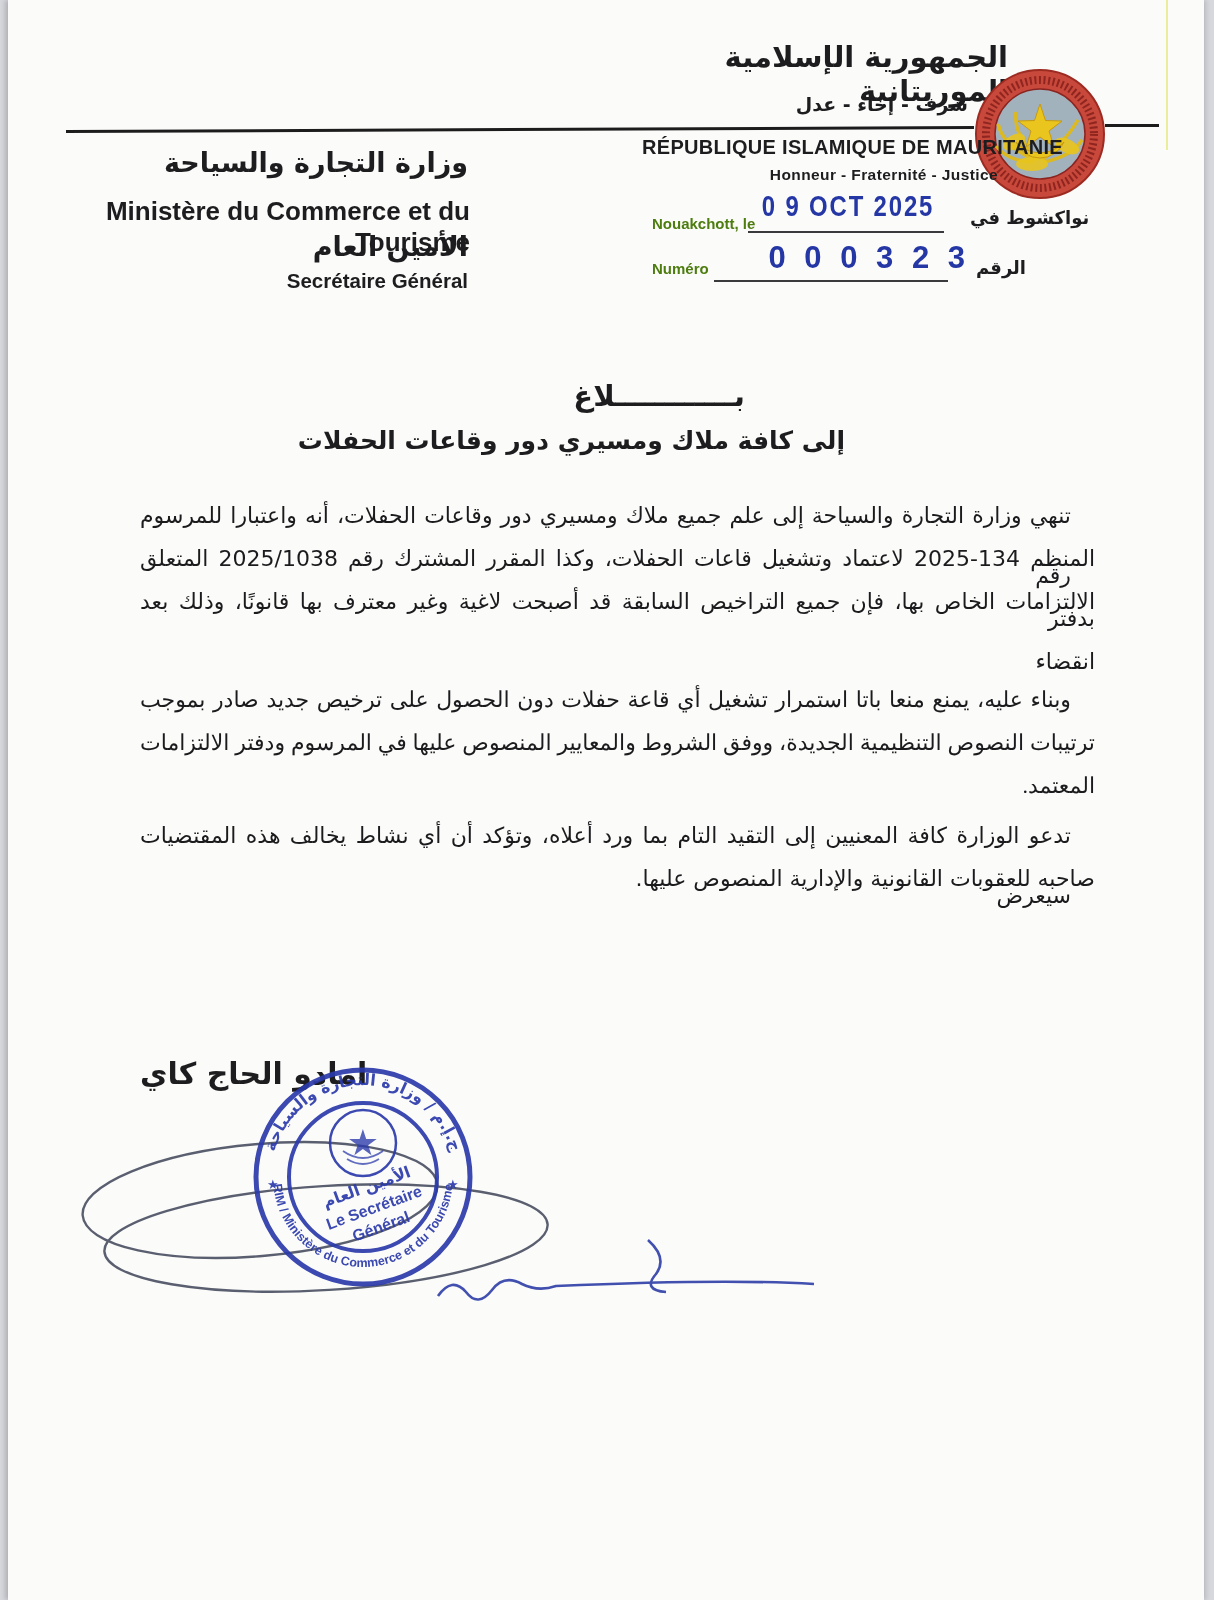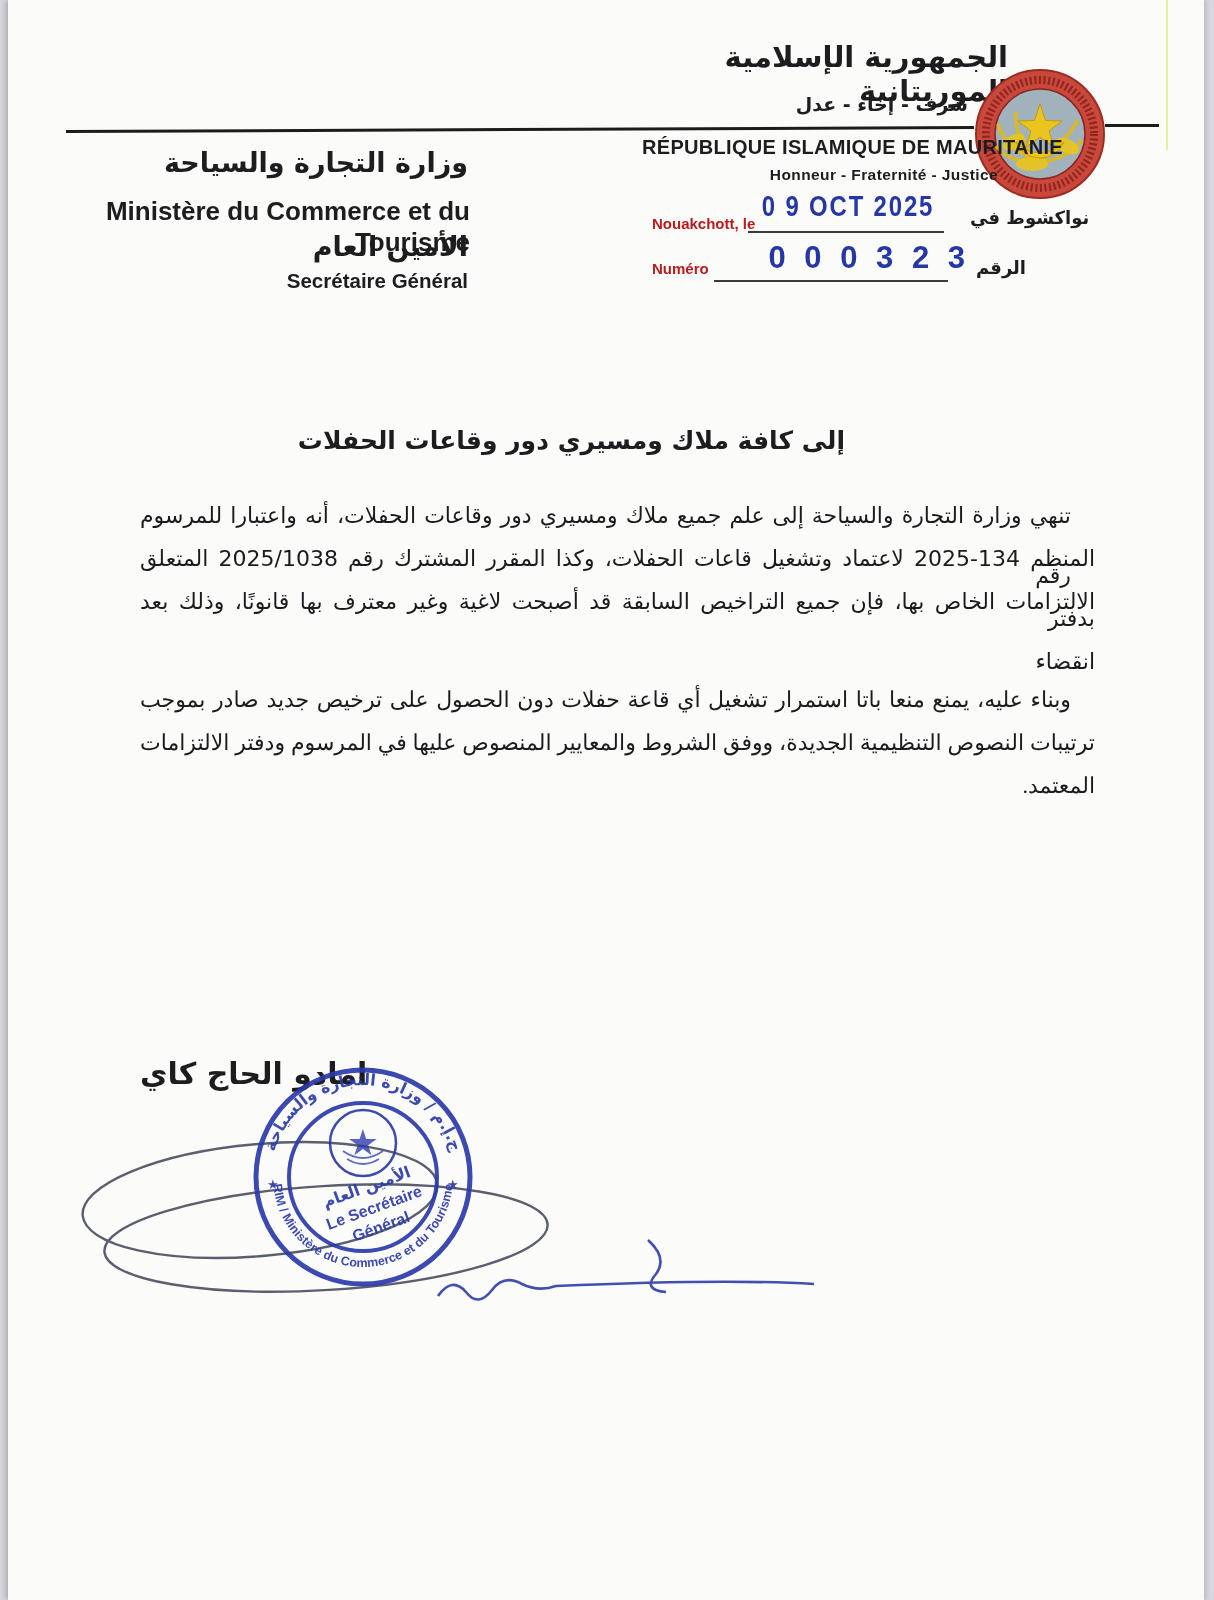--- a/index.html
+++ b/index.html
@@ -35,7 +35,7 @@
   .office-ar{top:231px;left:82px;width:378px;font-size:27px;}
   .office-fr{top:269px;left:82px;width:378px;font-size:20.5px;}
 
-  .fld-label{font-size:15px;color:#b91c1c;}
+  .fld-label{font-size:15px;color:#4d7c0f;}
   .fld-label-ar{font-size:18px;}
   .nouak-lbl{top:215px;left:644px;}
   .nouak-ar{top:207px;left:962px;}

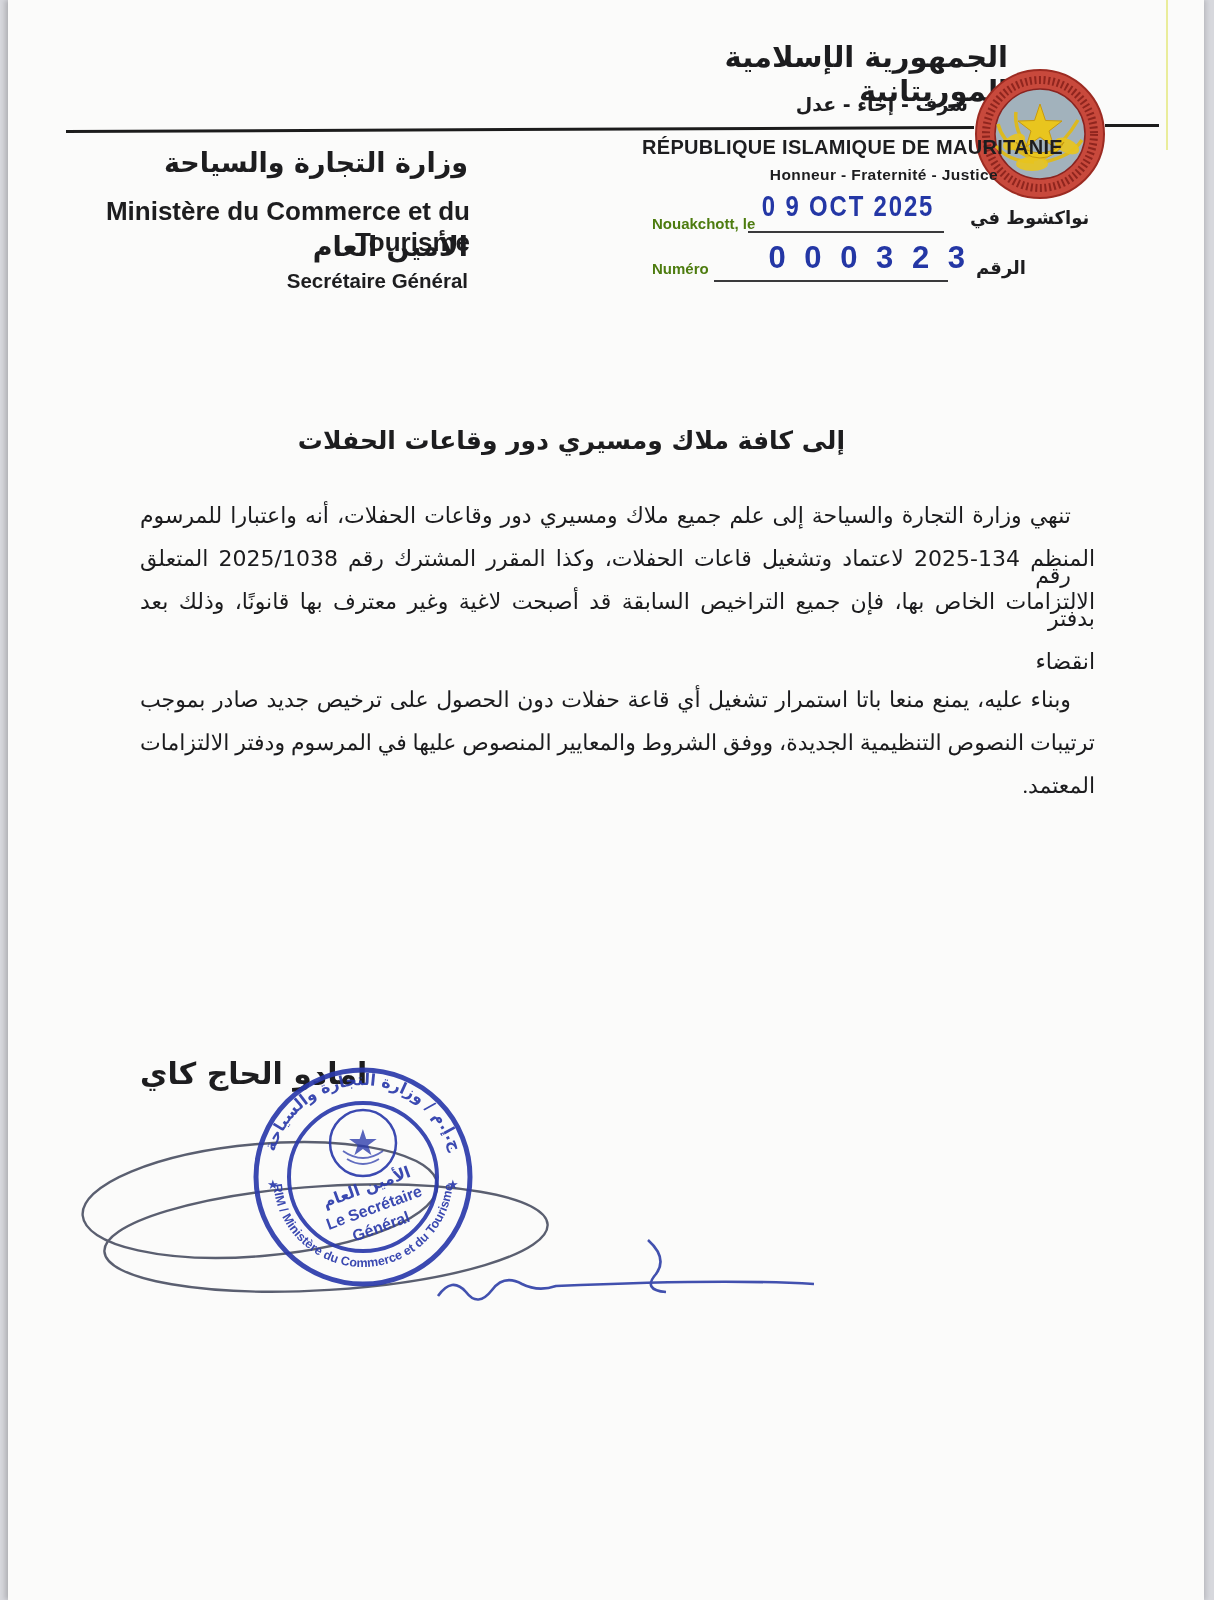--- a/index.html
+++ b/index.html
@@ -120,6 +120,7 @@
   <div class="abs stamp-blue numero-stamp">0 0 0 3 2 3</div>
   <div class="abs ar b fld-label-ar num-ar">الرقم</div>
 
+  <div class="abs ar ctr b title-main">بــــــــــــلاغ</div>
   <div class="abs ar ctr b title-sub">إلى كافة ملاك ومسيري دور وقاعات الحفلات</div>
 
   <div class="abs ar para p1">

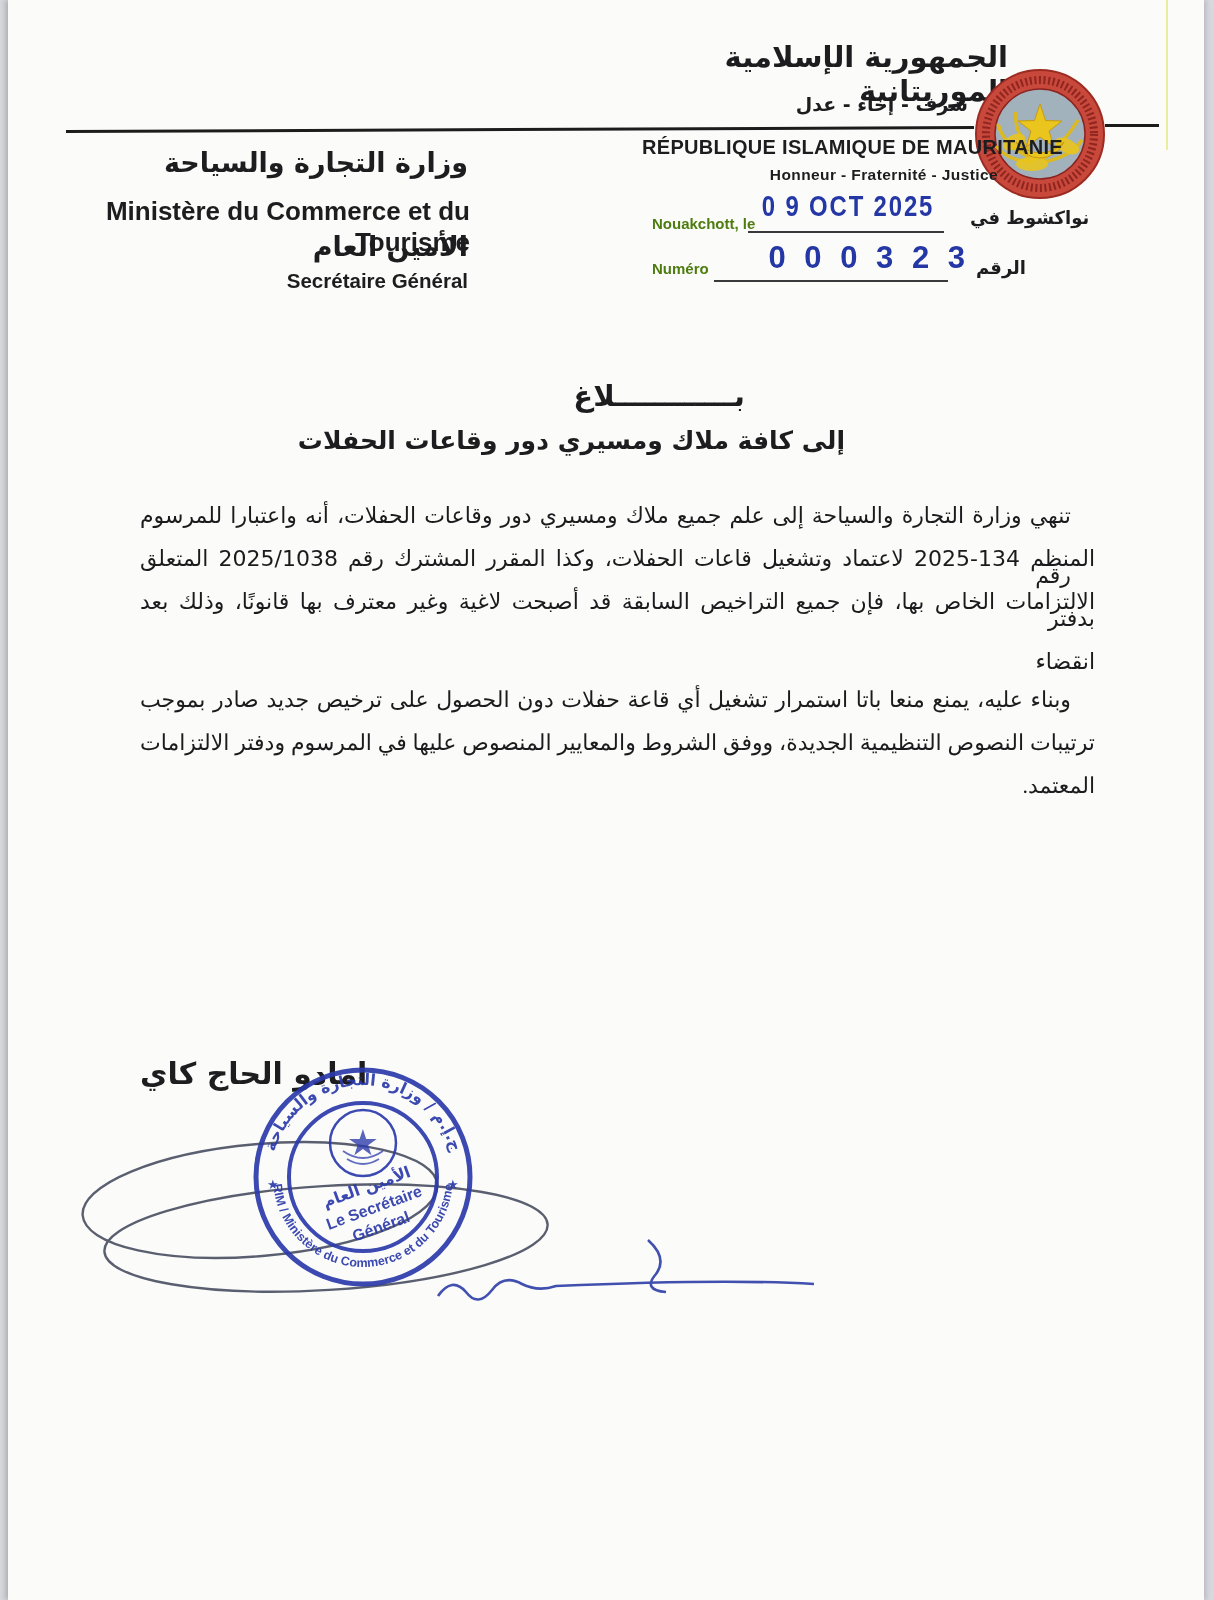--- a/index.html
+++ b/index.html
@@ -135,6 +135,10 @@
     <div class="bl rl">المعتمد.</div>
   </div>
 
+  <div class="abs ar para p3">
+    <div class="bl jl ind">تدعو الوزارة كافة المعنيين إلى التقيد التام بما ورد أعلاه، وتؤكد أن أي نشاط يخالف هذه المقتضيات سيعرض</div>
+    <div class="bl rl">صاحبه للعقوبات القانونية والإدارية المنصوص عليها.</div>
+  </div>
 
 
   <div class="abs ar b sig-name">امادو الحاج كاي</div>

